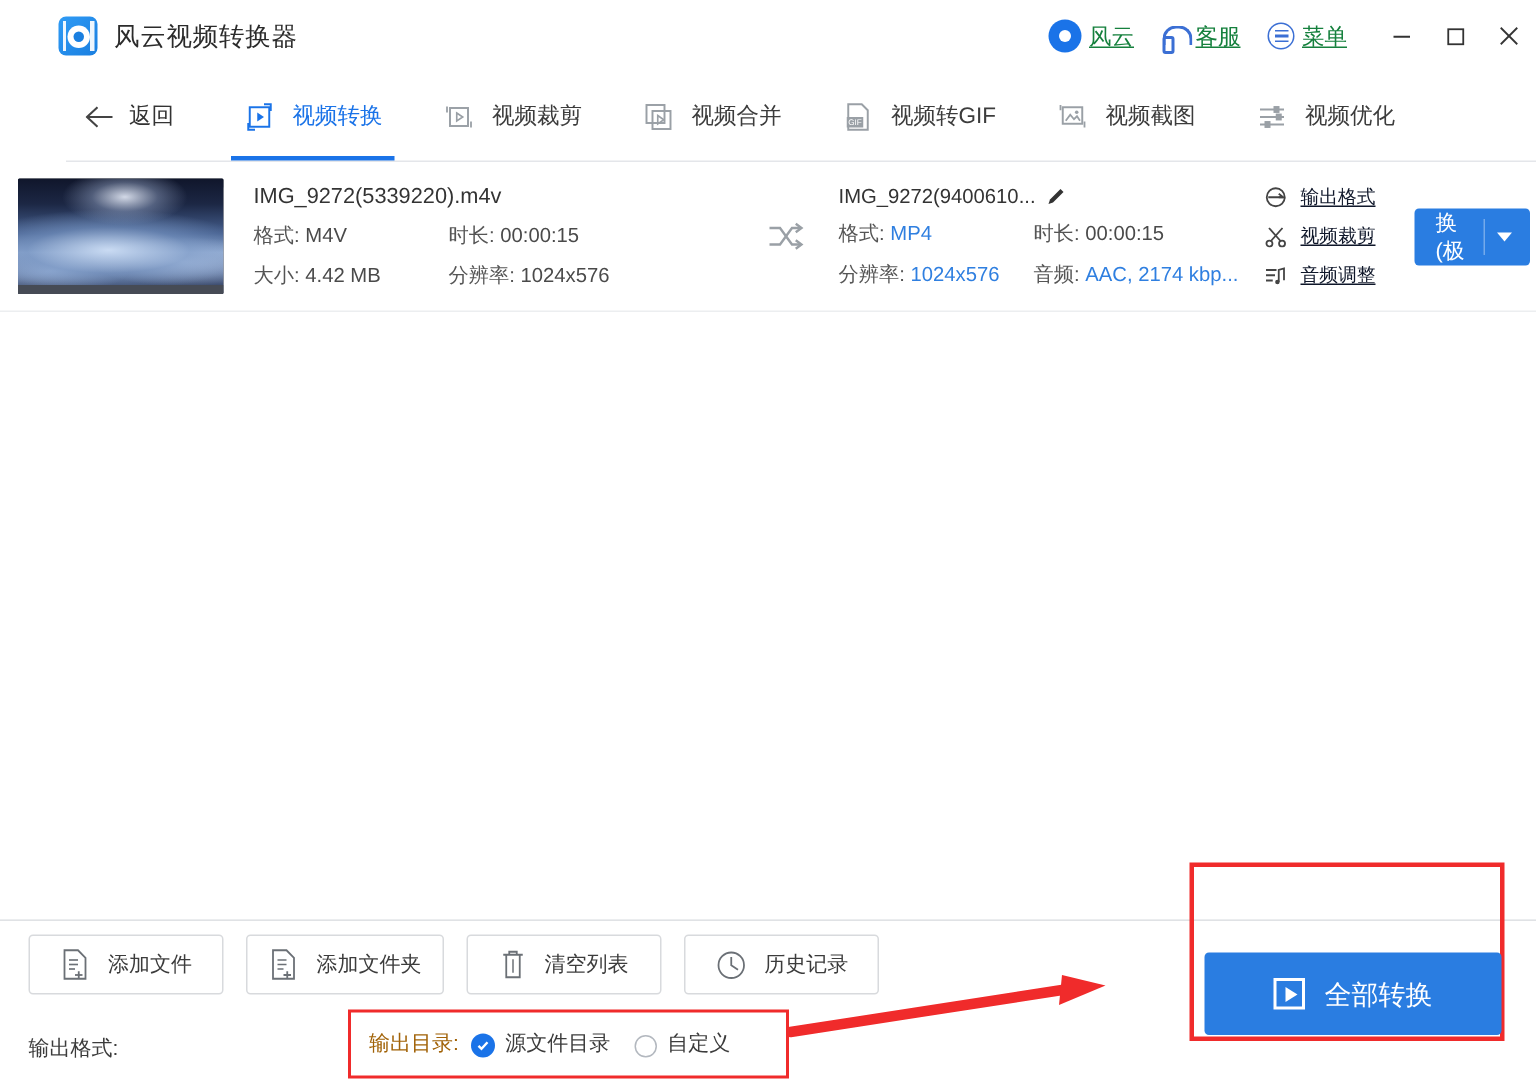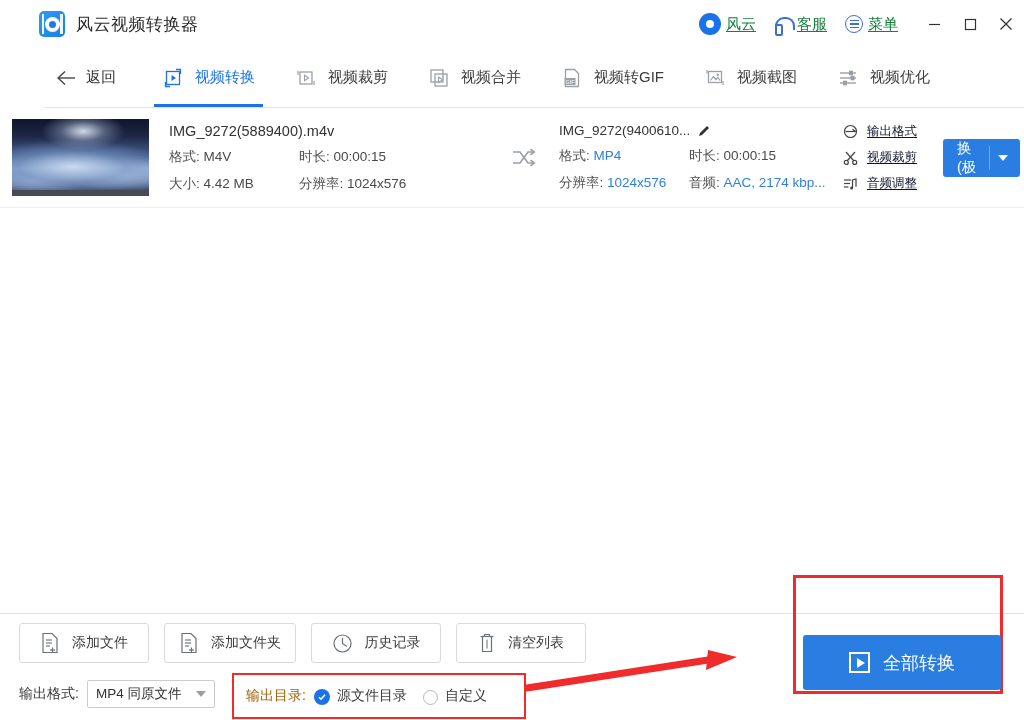--- a/index.html
+++ b/index.html
@@ -348,7 +348,7 @@
       </div>
 
       <div class="src-info">
-        <div class="src-name">IMG_9272(5889400).m4v</div>
+        <div class="src-name">IMG_9272(5339220).m4v</div>
         <div class="meta-grid">
           <div class="col">
             <span class="lbl-g">格式:</span>

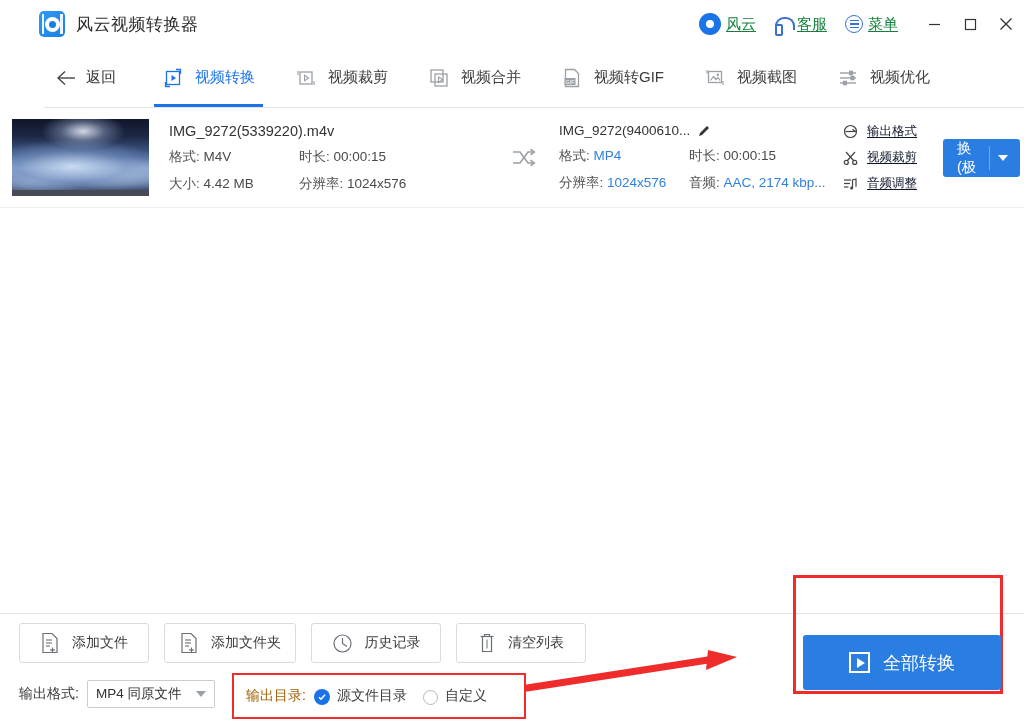--- a/index.html
+++ b/index.html
@@ -479,14 +479,6 @@
       </div>
 
       <div class="bbtn">
-        <svg width="21" height="21" viewBox="0 0 21 21">
-          <circle cx="10.5" cy="10.5" r="8.5" fill="none" stroke="#6b7076" stroke-width="1.2"></circle>
-          <polyline points="10.5,5 10.5,10.5 15,13.5" fill="none" stroke="#6b7076" stroke-width="1.2"></polyline>
-        </svg>
-        <span>历史记录</span>
-      </div>
-
-      <div class="bbtn">
         <svg width="18" height="22" viewBox="0 0 18 22">
           <line x1="2.5" y1="4.5" x2="15.5" y2="4.5" stroke="#6b7076" stroke-width="1.2"></line>
           <path d="M4.5 4.5 v15 h9 v-15" fill="none" stroke="#6b7076" stroke-width="1.2"></path>
@@ -494,6 +486,14 @@
           <line x1="9" y1="7.5" x2="9" y2="16.5" stroke="#6b7076" stroke-width="1"></line>
         </svg>
         <span>清空列表</span>
+      </div>
+
+      <div class="bbtn">
+        <svg width="21" height="21" viewBox="0 0 21 21">
+          <circle cx="10.5" cy="10.5" r="8.5" fill="none" stroke="#6b7076" stroke-width="1.2"></circle>
+          <polyline points="10.5,5 10.5,10.5 15,13.5" fill="none" stroke="#6b7076" stroke-width="1.2"></polyline>
+        </svg>
+        <span>历史记录</span>
       </div>
 
     </div>

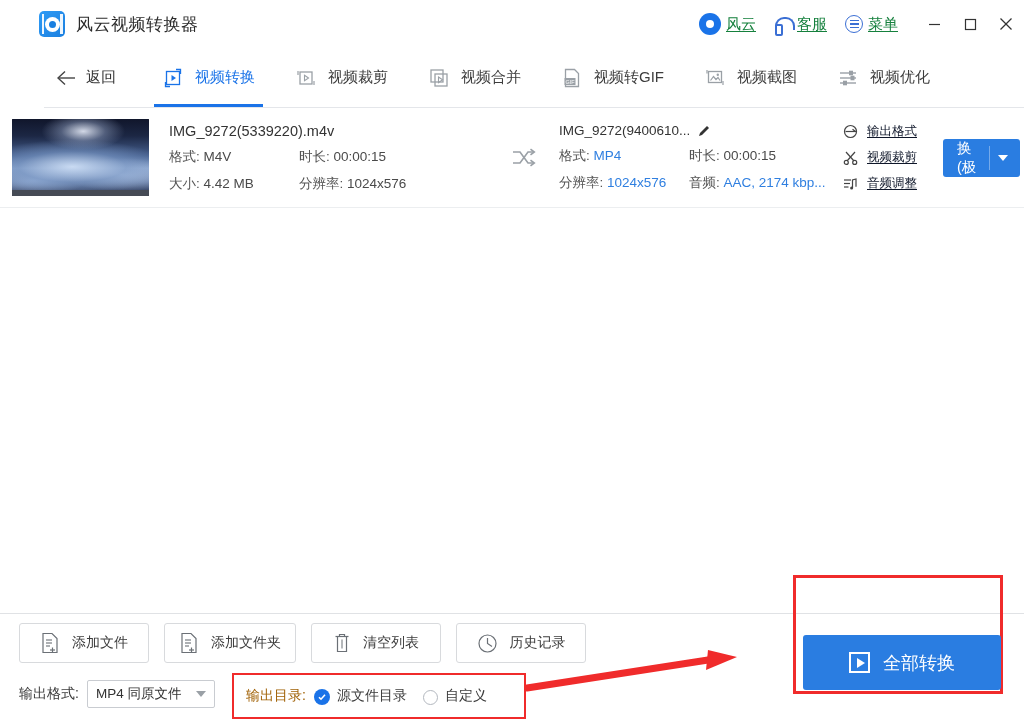--- a/index.html
+++ b/index.html
@@ -500,10 +500,6 @@
 
     <div class="fmt-row">
       <span class="fmt-label">输出格式:</span>
-      <div class="fmt-select">
-        <span>MP4 同原文件</span>
-        <span class="caret"></span>
-      </div>
     </div>
 
     <div class="outdir-box">

